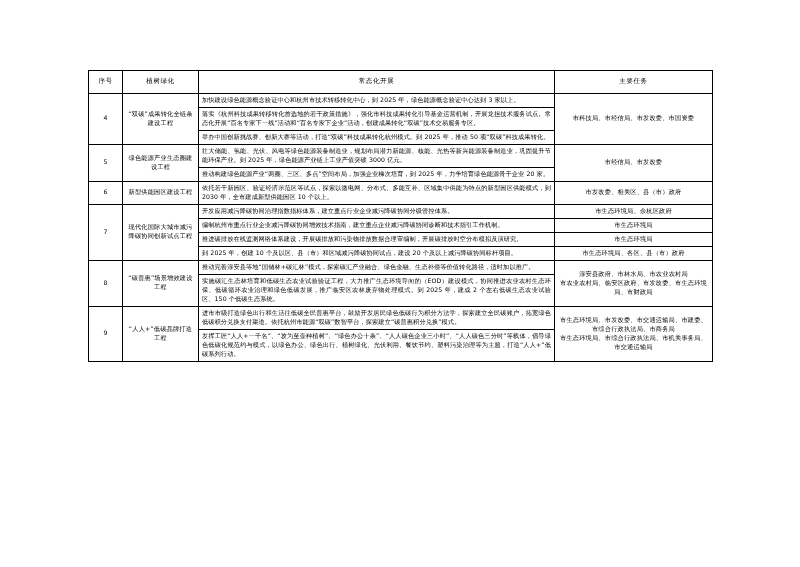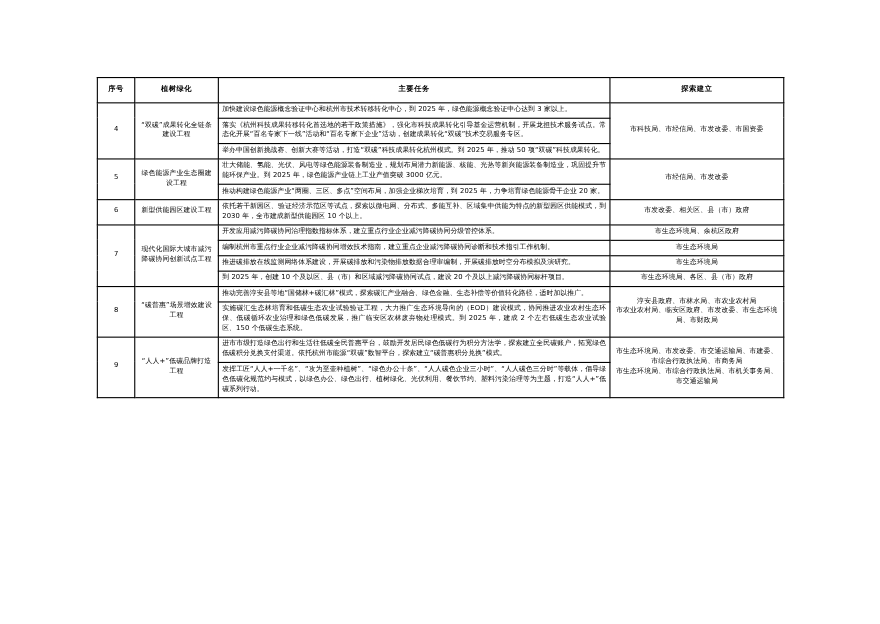--- a/index.html
+++ b/index.html
@@ -42,7 +42,7 @@
   }
   table.doc-table thead th {
     text-align: center;
-    font-weight: bold;
+    font-weight: normal;
     font-size: 6.6px;
     height: 18px;
     letter-spacing: 0.5px;

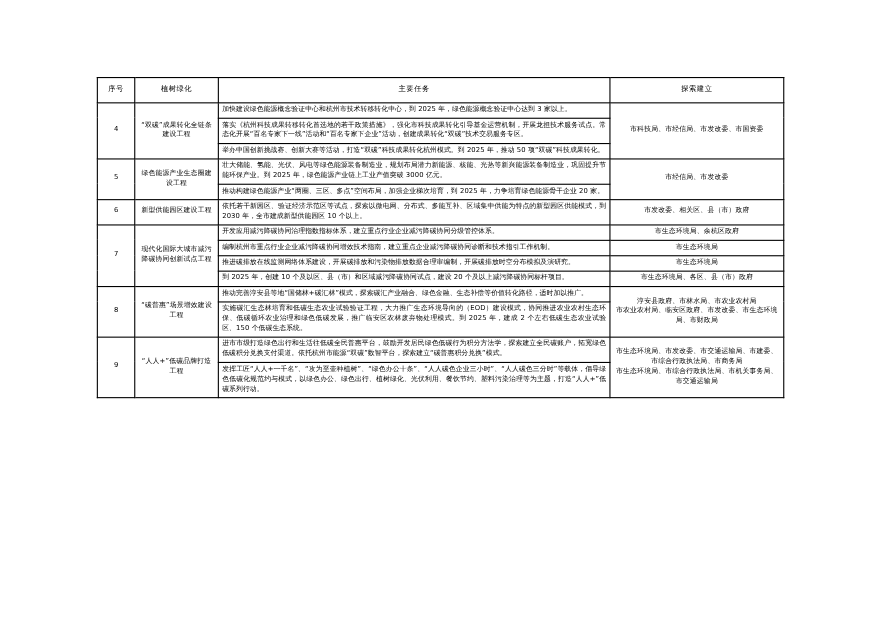--- a/index.html
+++ b/index.html
@@ -85,7 +85,7 @@
         <tr>
           <th>序号</th>
           <th>植树绿化</th>
-          <th>主要任务</th>
+          <th>常态化开展</th>
           <th>探索建立</th>
         </tr>
       </thead>

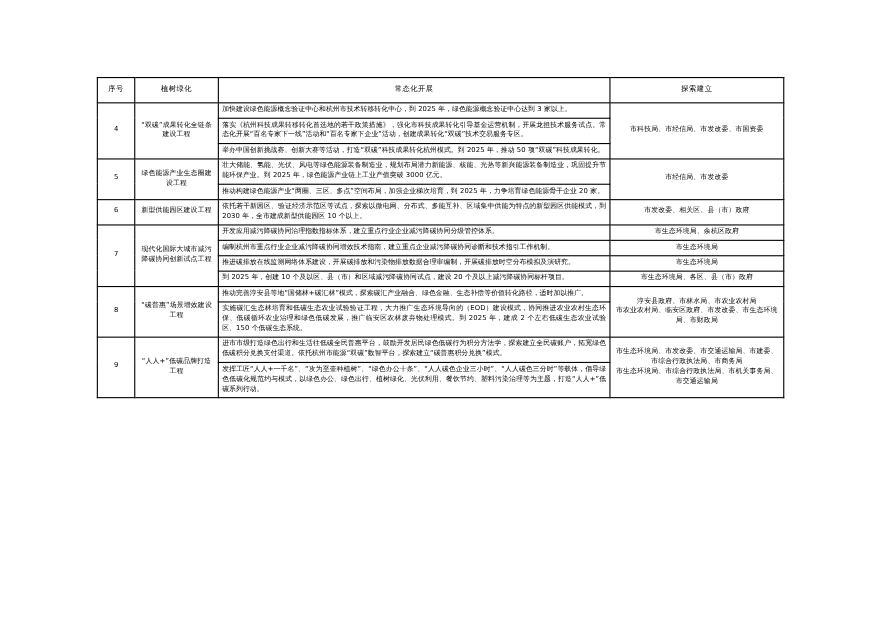--- a/index.html
+++ b/index.html
@@ -86,7 +86,7 @@
           <th>序号</th>
           <th>植树绿化</th>
           <th>常态化开展</th>
-          <th>探索建立</th>
+          <th>主要任务</th>
         </tr>
       </thead>
       <tbody>

